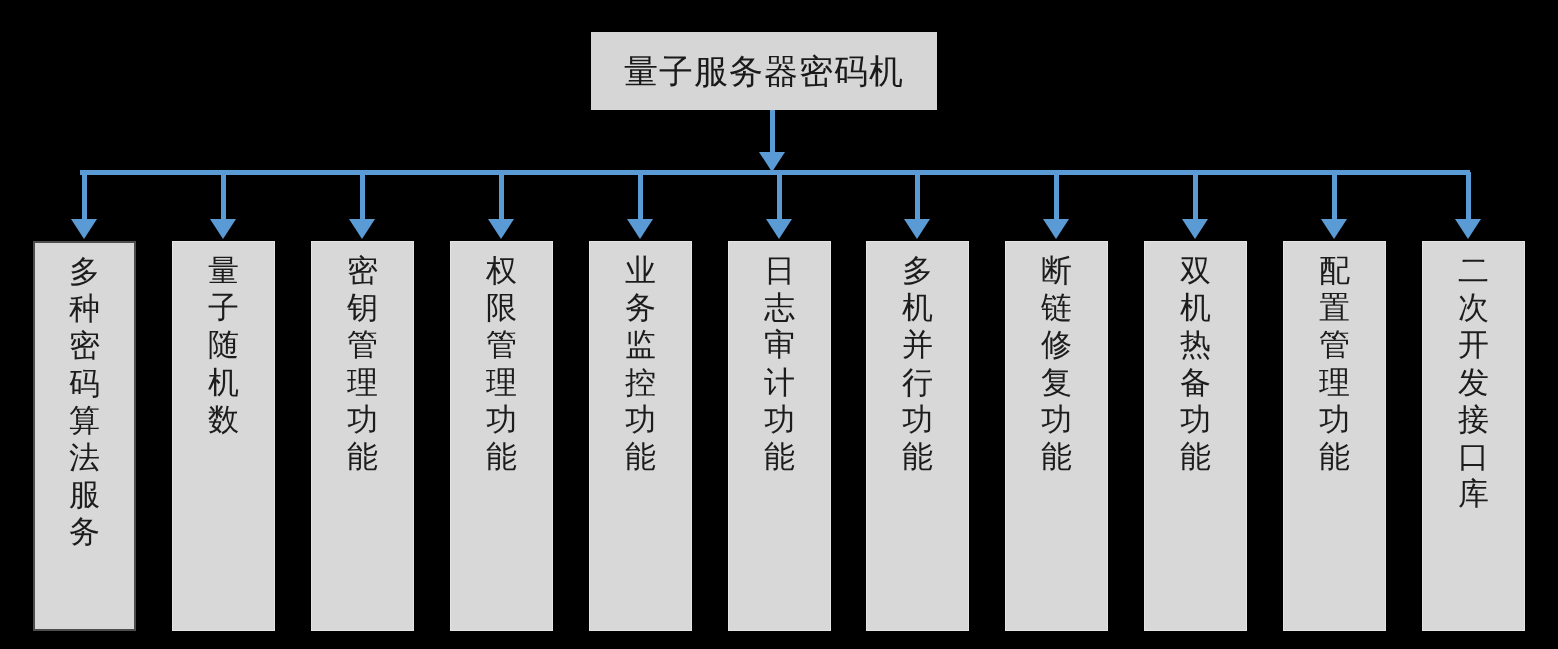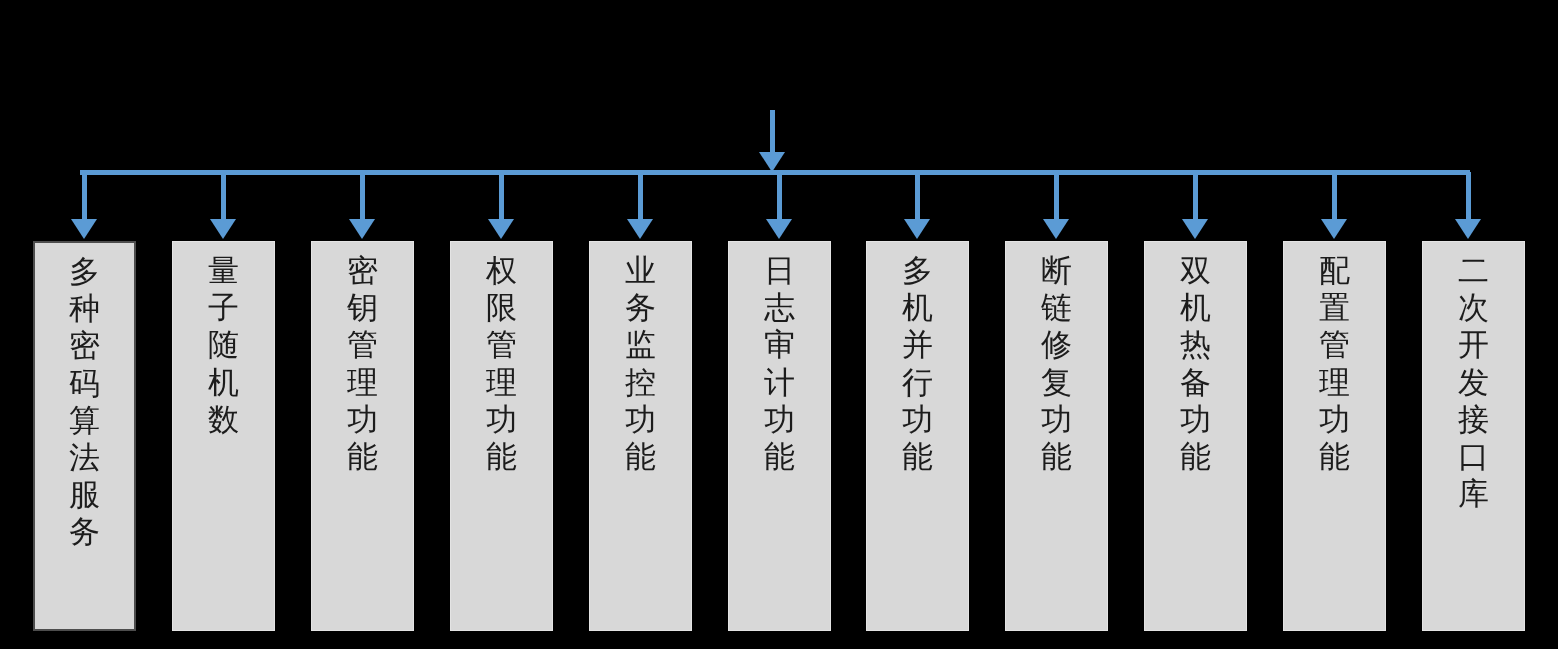--- a/index.html
+++ b/index.html
@@ -92,6 +92,9 @@
 
 <div id="canvas">
 
+  <div class="root-node">
+    <div class="root-label">量子服务器密码机</div>
+  </div>
 
   <div class="arrow-shaft" style="left:770px; top:110px; height:50px;"></div>
   <div class="arrow-head" style="left:759px; top:152px;"></div>

